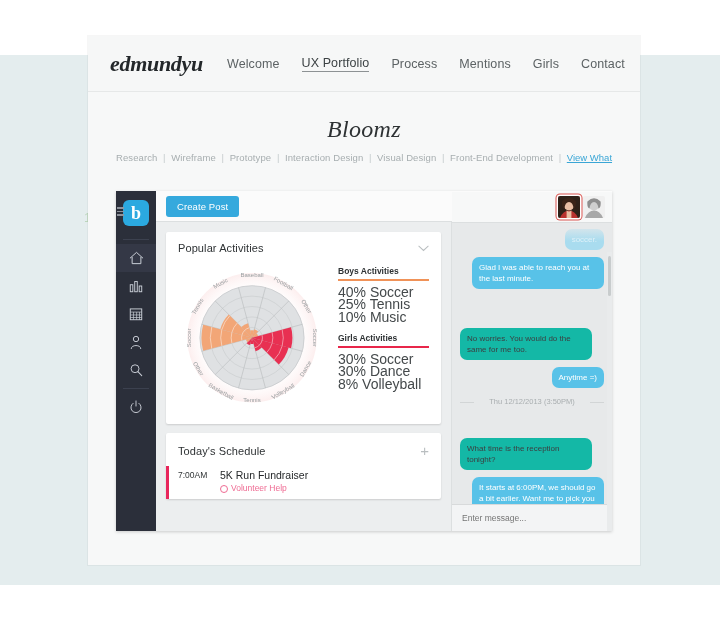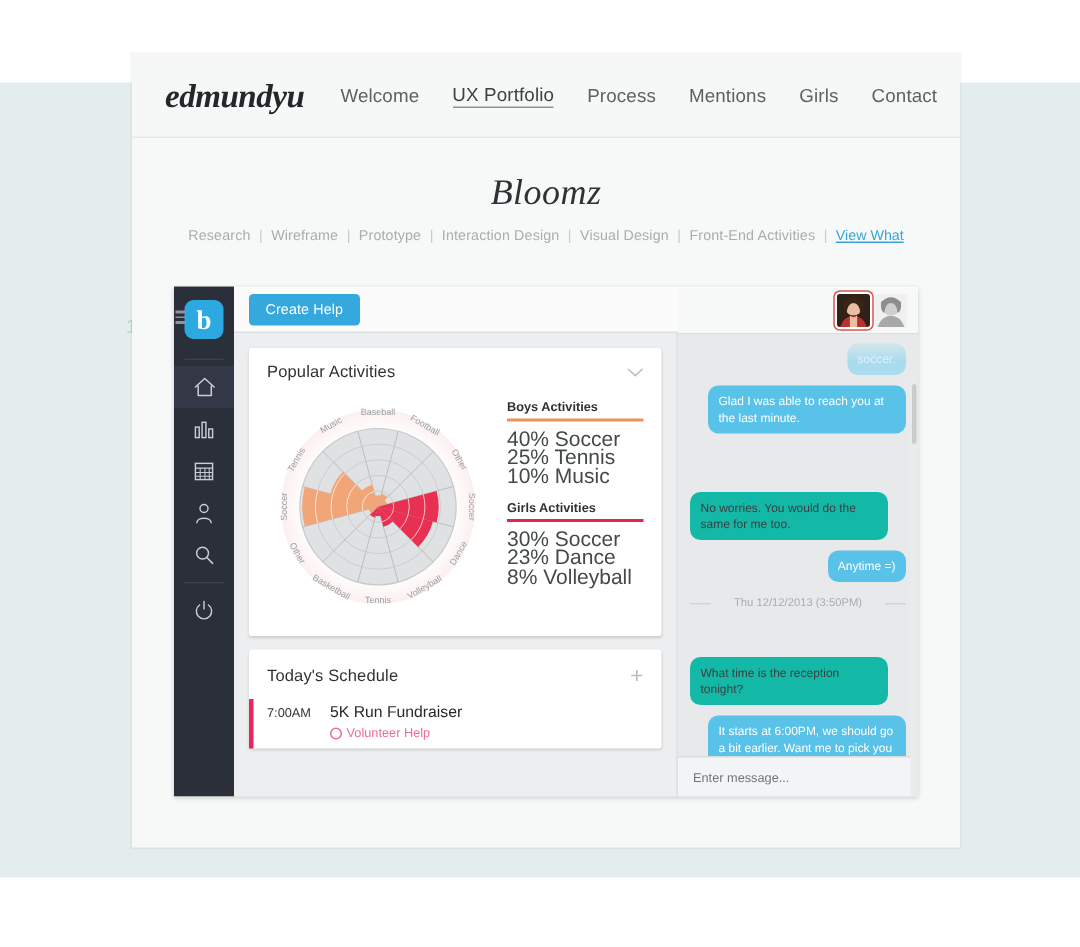--- a/index.html
+++ b/index.html
@@ -184,7 +184,7 @@
       <span class="sep">|</span>
       <span class="c">Visual Design</span>
       <span class="sep">|</span>
-      <span class="c">Front-End Activities</span>
+      <span class="c">Front-End Development</span>
       <span class="sep">|</span>
       <a class="view" href="#">View What</a>
     </div>

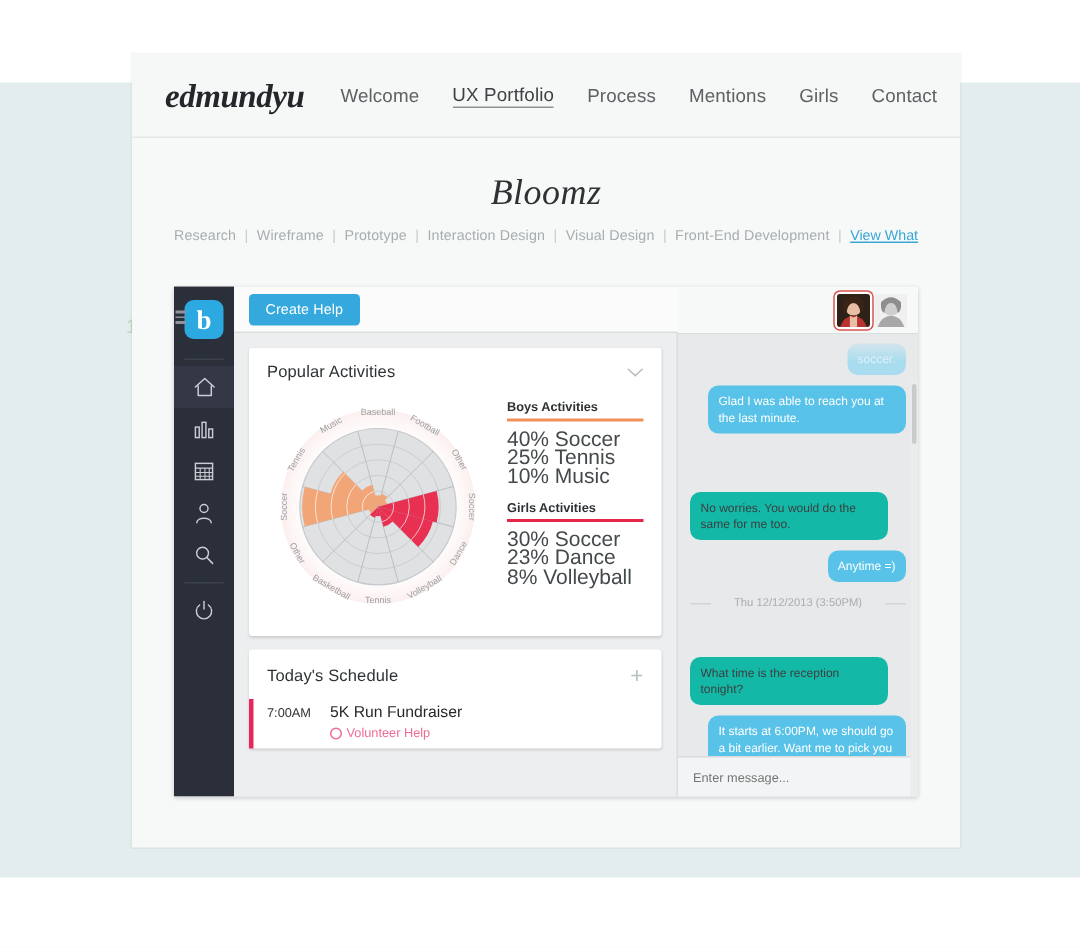--- a/index.html
+++ b/index.html
@@ -244,7 +244,7 @@
     <div id="main">
 
       <div id="apptop">
-        <div id="createpost">Create Help</div>
+        <div id="createpost">Create Post</div>
       </div>
 
       <div id="content">

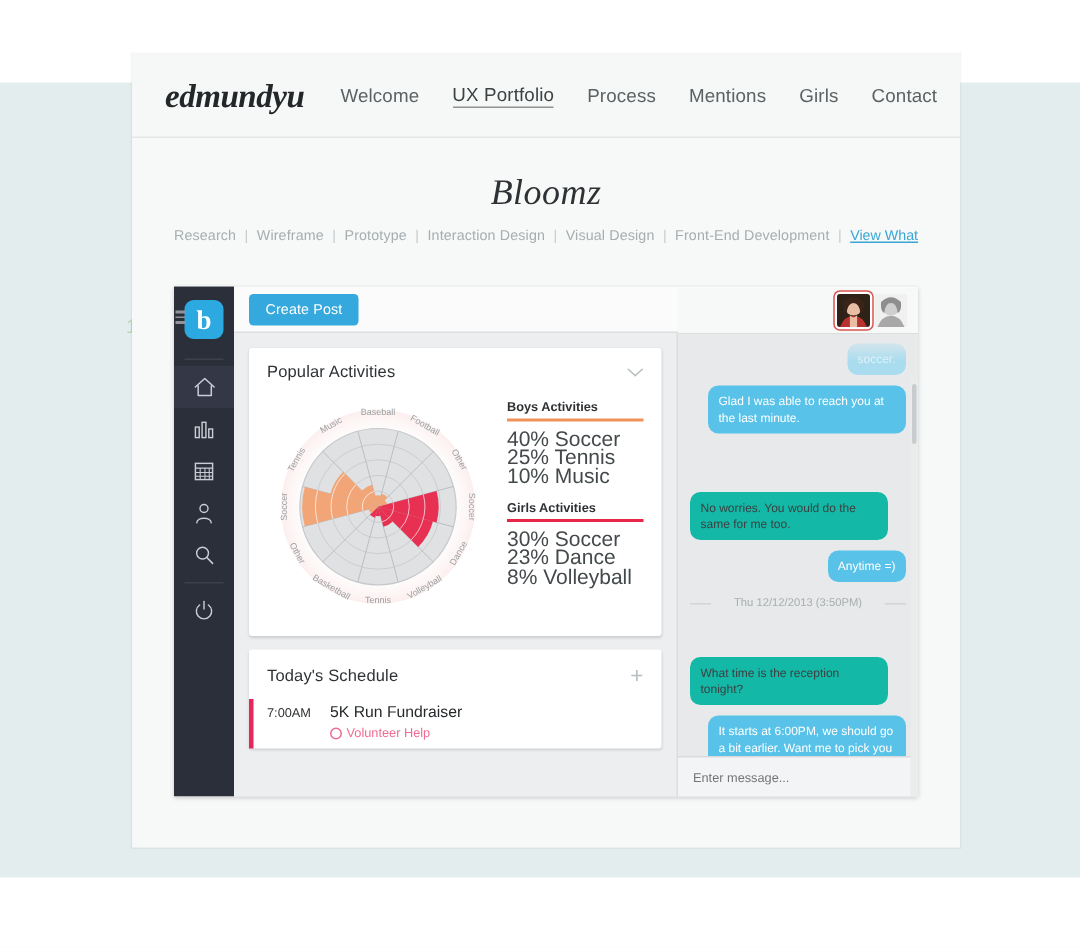--- a/index.html
+++ b/index.html
@@ -350,7 +350,7 @@
                 <div class="leg-title">Girls Activities</div>
                 <div class="leg-rule" style="background:#e8264a"></div>
                 <div class="leg-item">30% Soccer</div>
-                <div class="leg-item">23% Dance</div>
+                <div class="leg-item">30% Dance</div>
                 <div class="leg-item">8% Volleyball</div>
               </div>
             </div>

